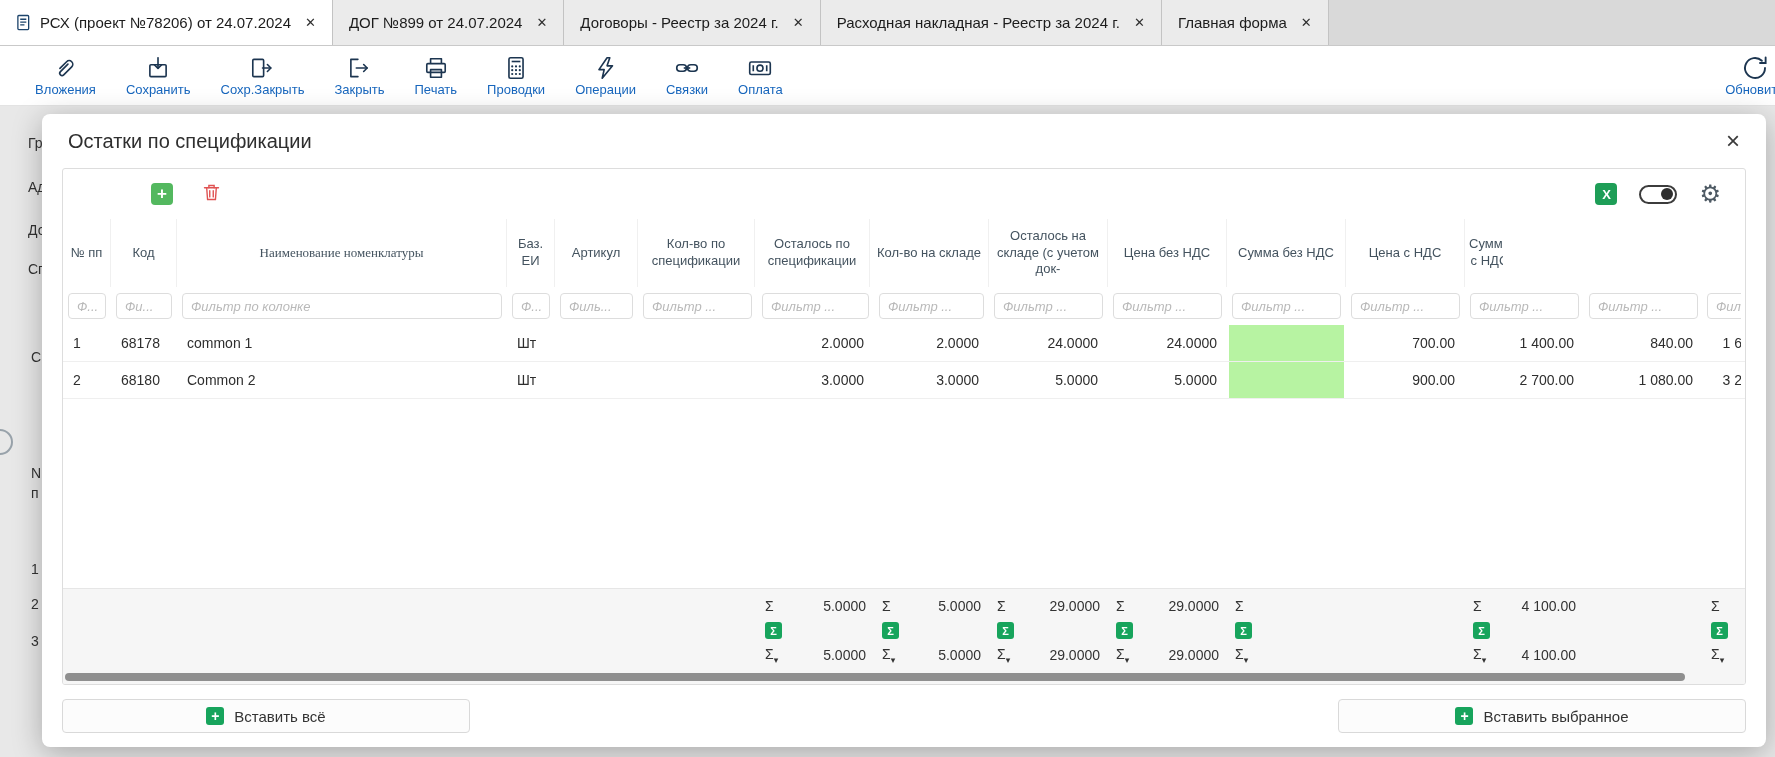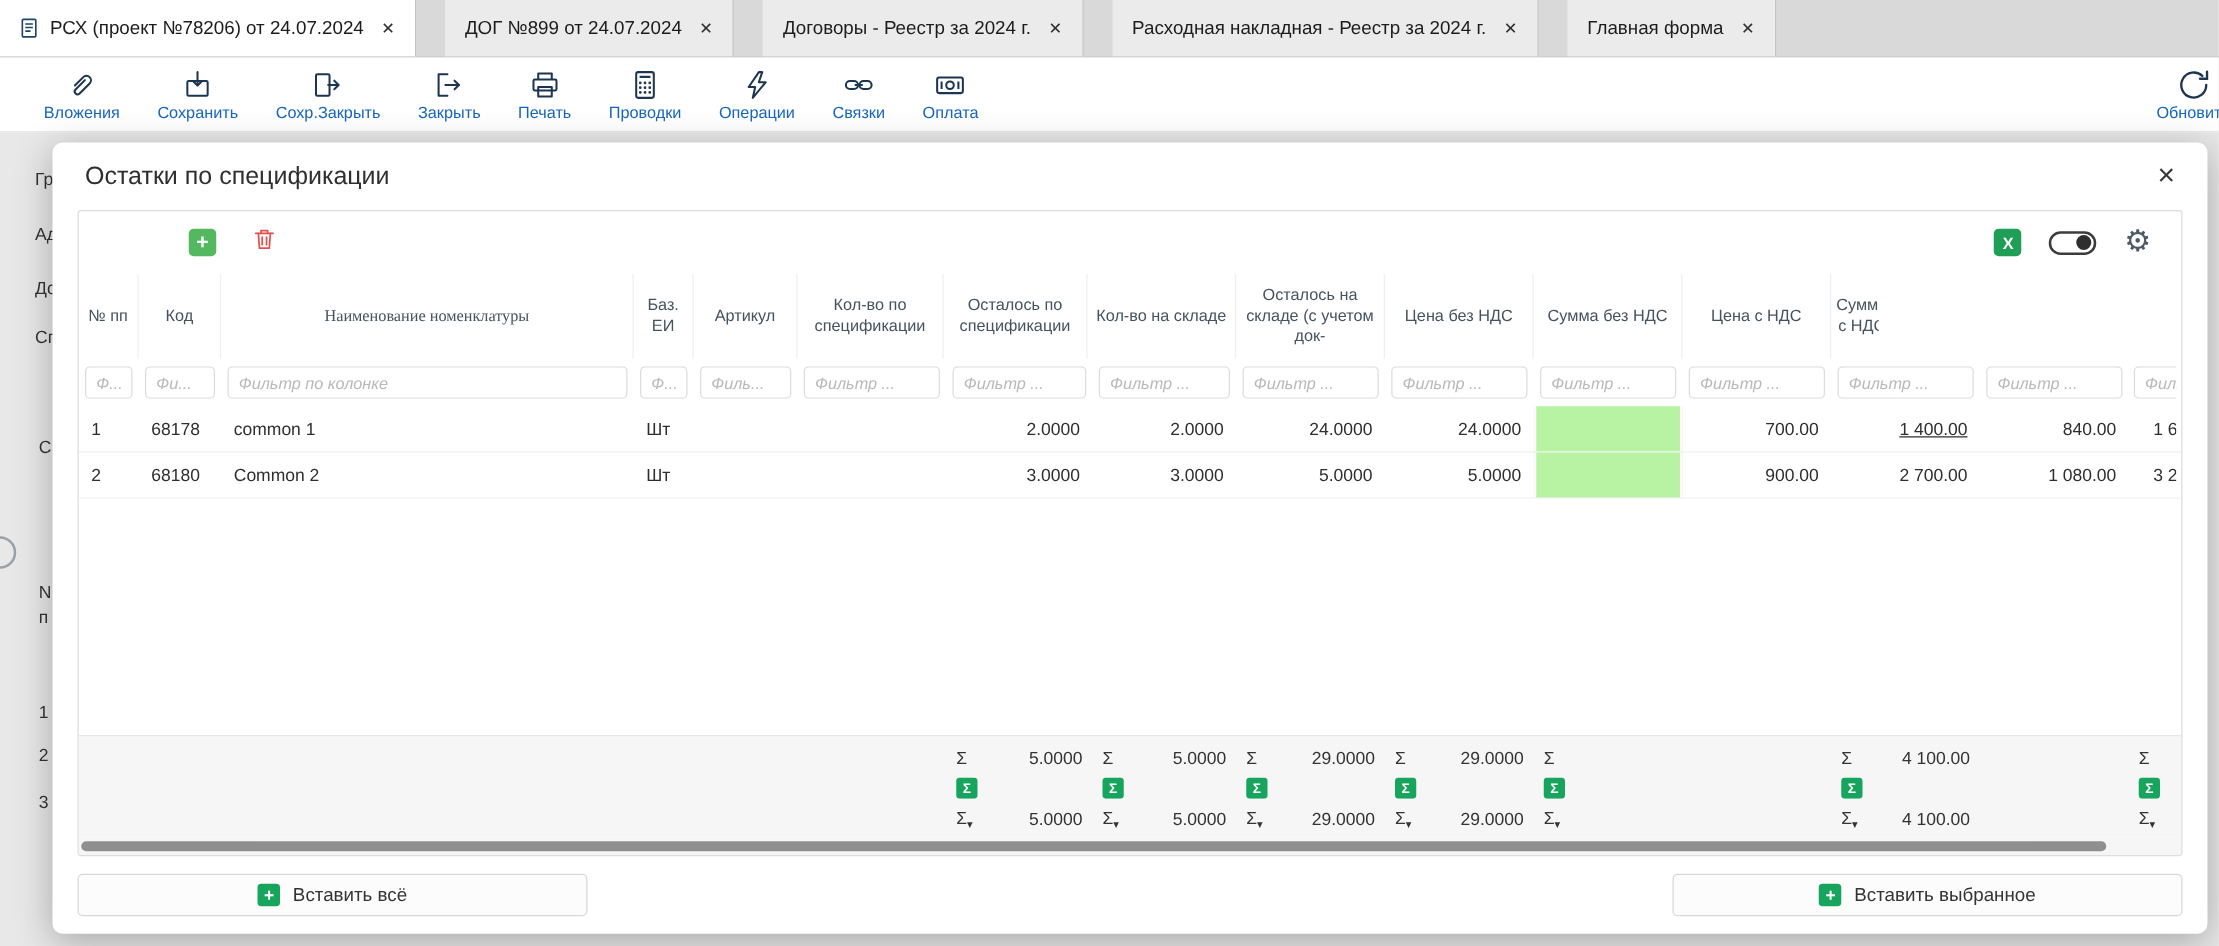--- a/index.html
+++ b/index.html
@@ -10,7 +10,7 @@
     background:#e8e8e8;
   }
   
-  .tabbar { height:46px; background:#d9d9d9; display:flex; align-items:stretch; border-bottom:1px solid #c9c9c9;gap:23px; }
+  .tabbar { height:46px; background:#d9d9d9; display:flex; align-items:stretch; border-bottom:1px solid #c9c9c9; }
   .tab { display:flex; align-items:center; gap:9px; padding:0 16px; background:#ebebeb;
          border-right:1px solid #c3c3c3; font-size:15px; color:#1c1c1c; cursor:pointer; white-space:nowrap; }
   .tab.active { background:#fff; }

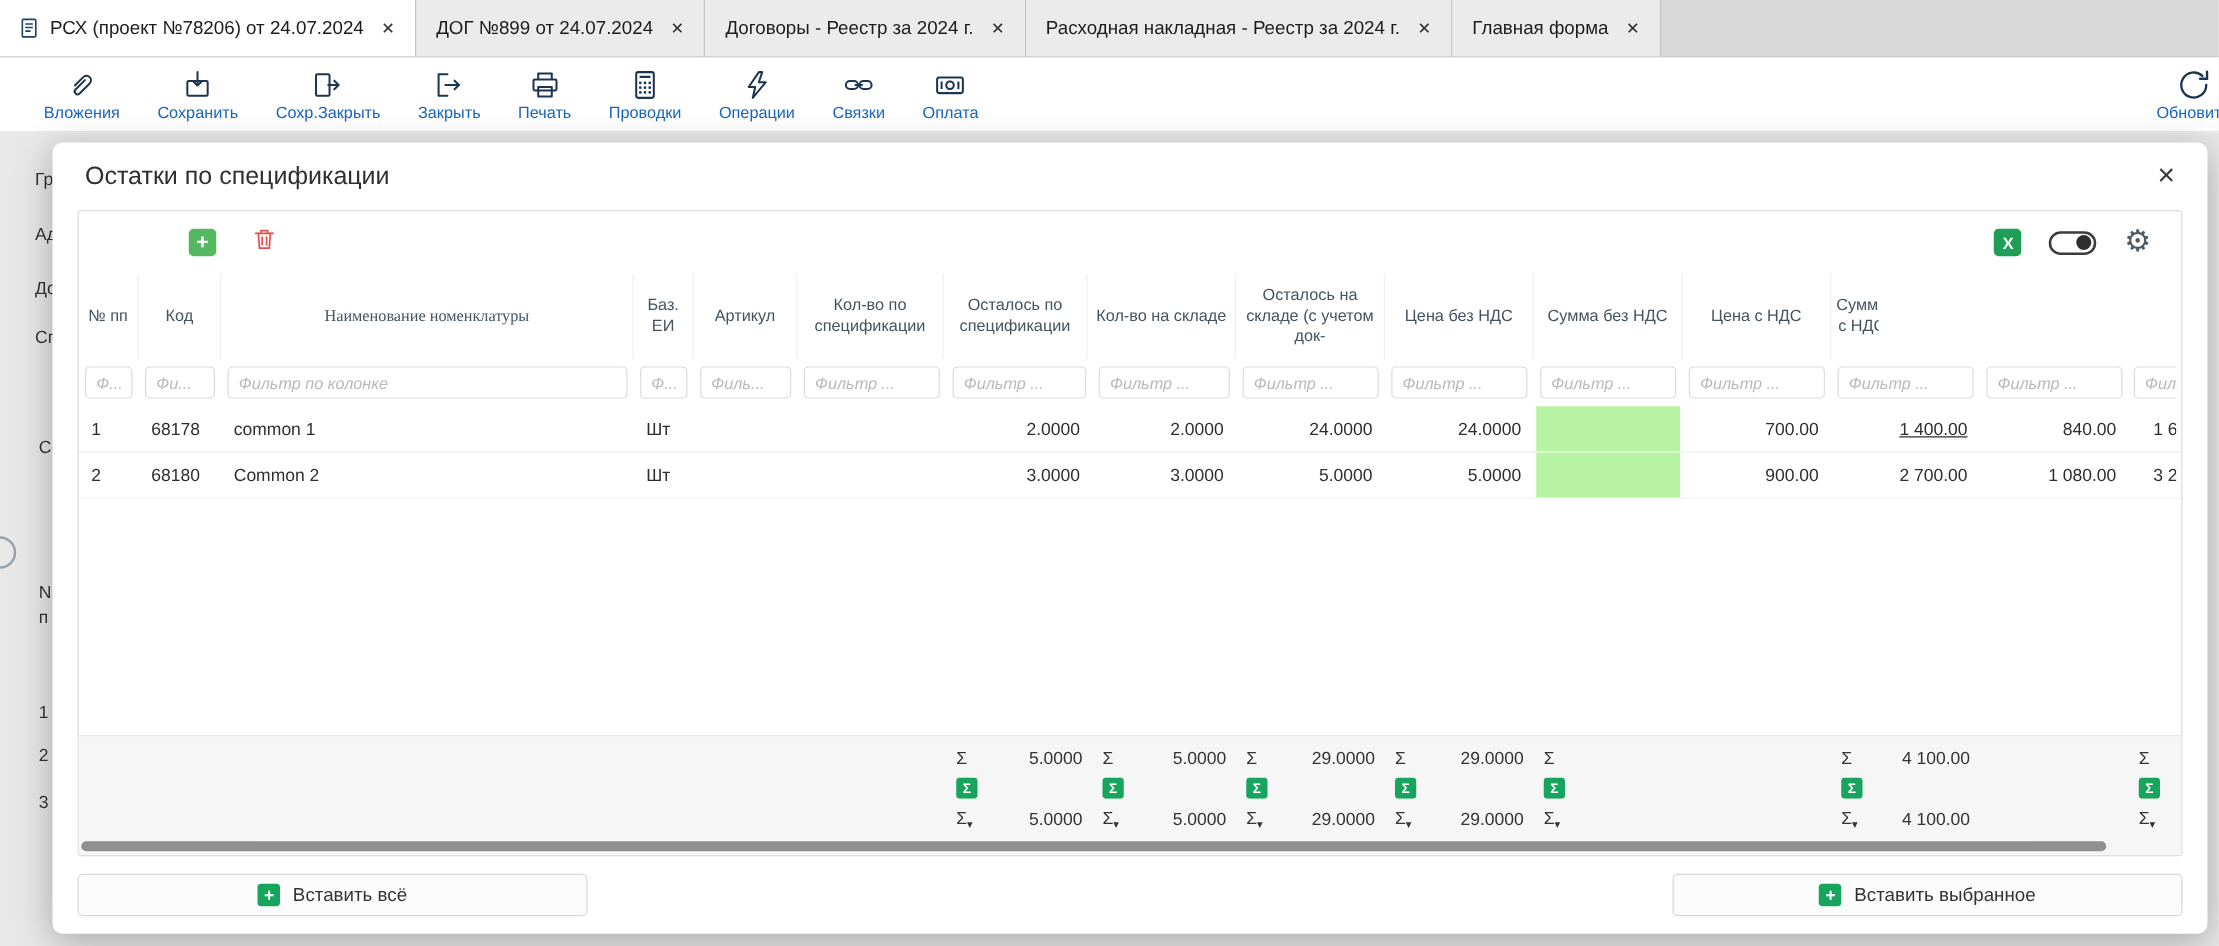--- a/index.html
+++ b/index.html
@@ -337,7 +337,7 @@
               <div class="td num" style="width: 119px;">24.0000</div>
               <div class="td release" style="width: 119px;"></div>
               <div class="td num" style="width: 119px;">700.00</div>
-              <div class="td num" style="width: 119px; text-decoration: underline;">1 400.00</div>
+              <div class="td num" style="width: 119px;">1 400.00</div>
               <div class="td num" style="width: 119px;">840.00</div>
               <div class="td num clip" style="width: 38px;"><span class="inner">1 680.00</span></div>
             </div>

